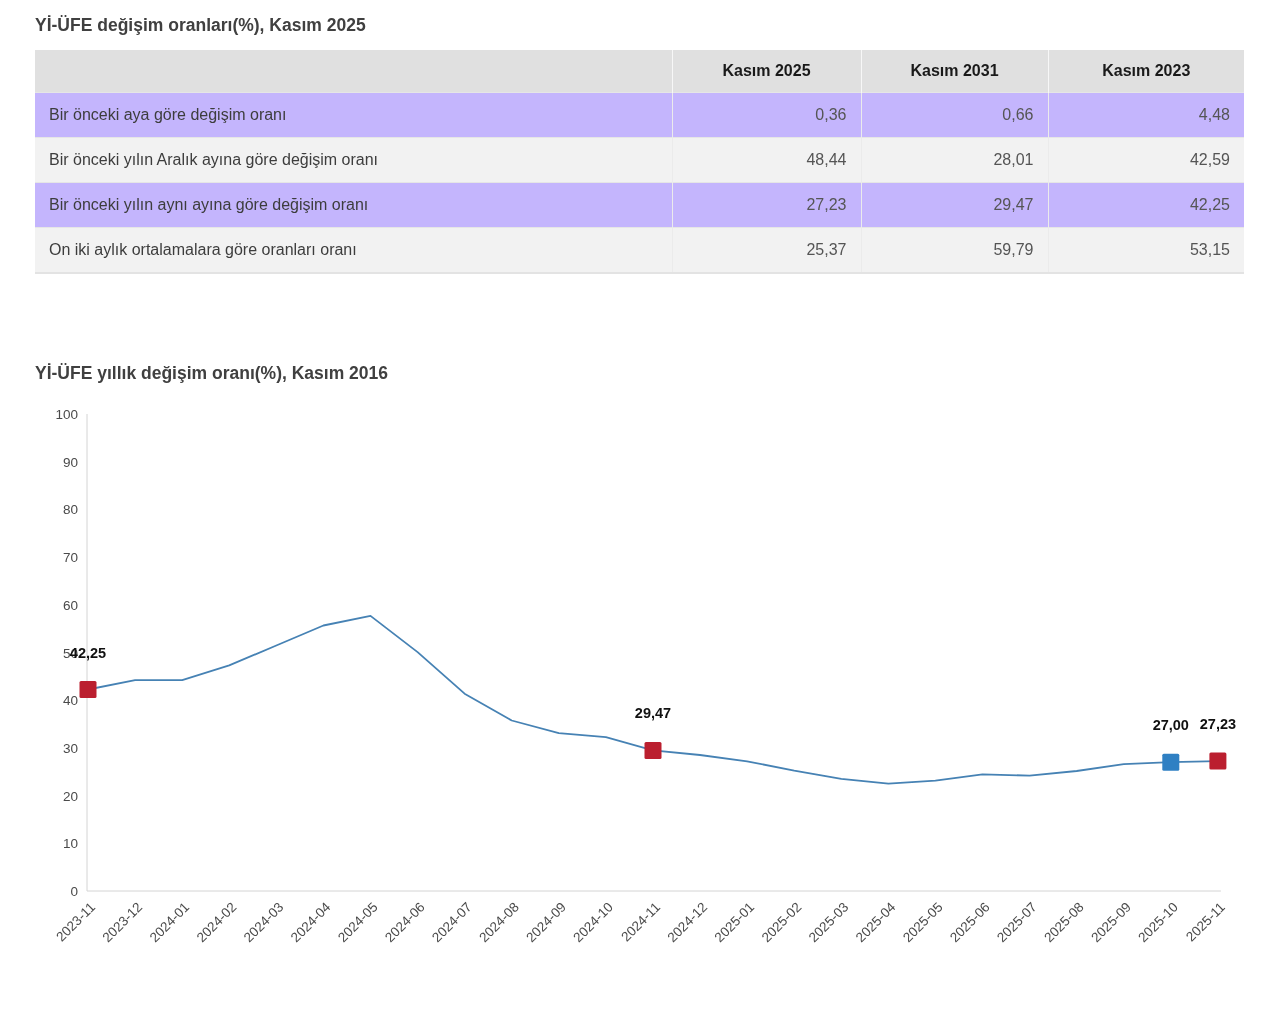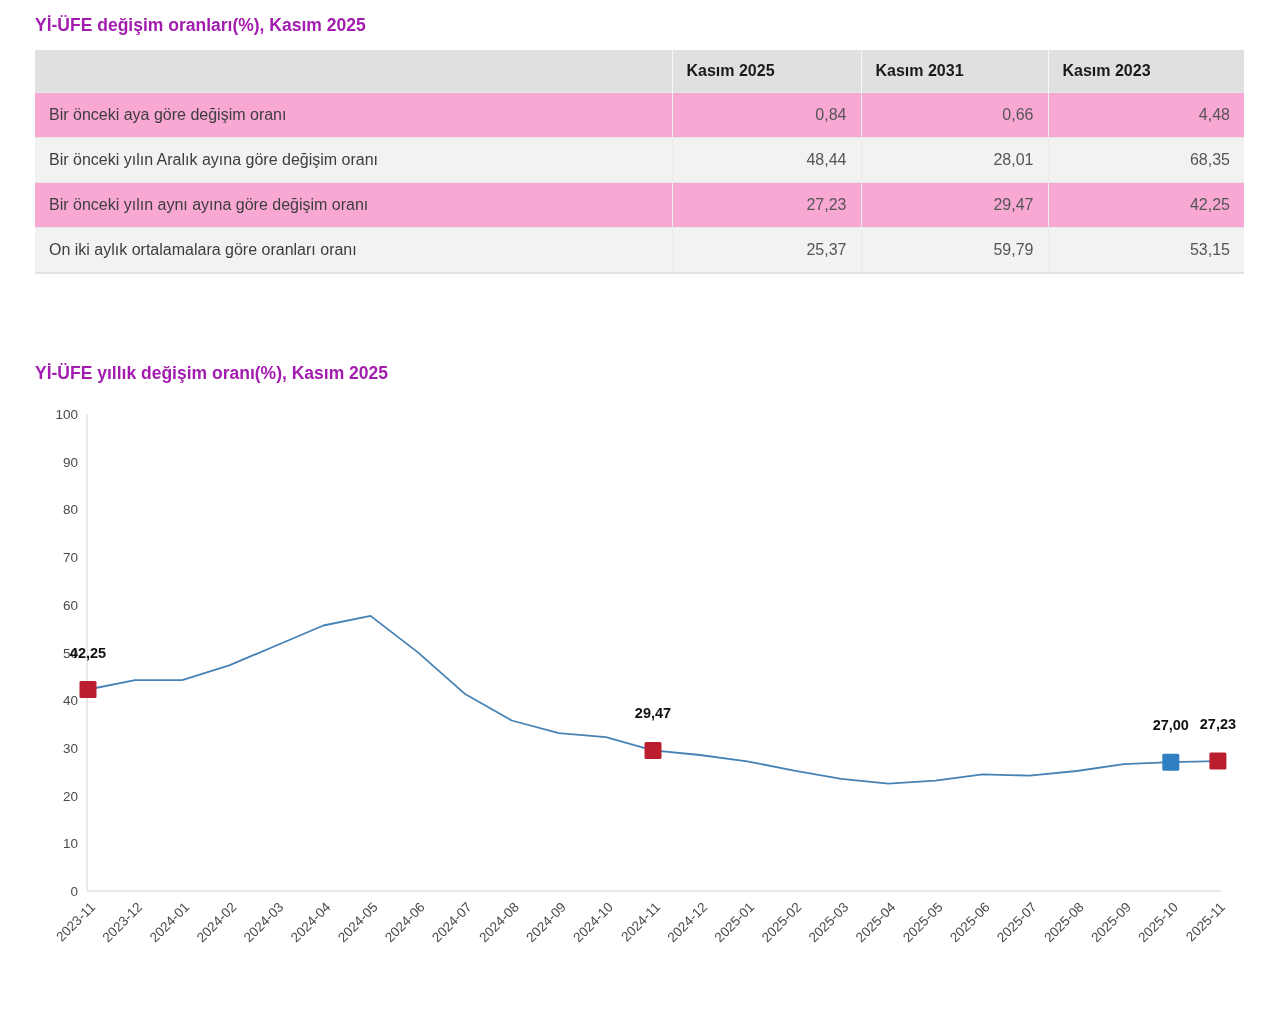--- a/index.html
+++ b/index.html
@@ -11,7 +11,7 @@
     padding: 14px 35px 0 35px;
   }
   h2.section-title {
-    font-size: 17.5px; font-weight: bold; color: #a21caf;
+    font-size: 17.5px; font-weight: bold; color: #404040;
     margin: 0 0 13px 0; line-height: 1.3;
   }
   table.rates {

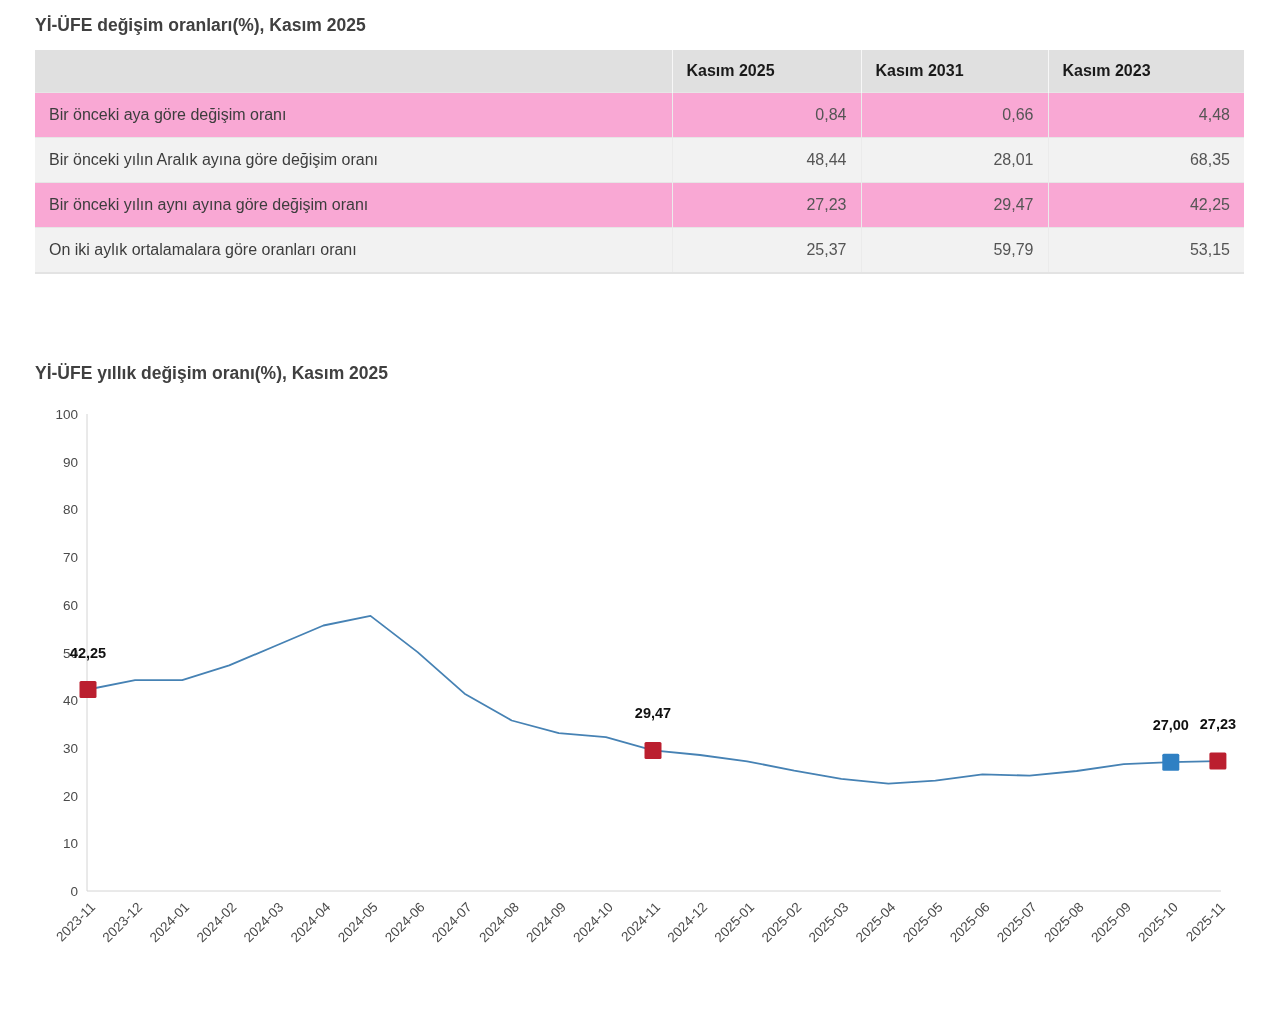--- a/index.html
+++ b/index.html
@@ -25,7 +25,7 @@
   table.rates col.c-n3 { width: 196px; }
   table.rates thead th {
     background: #e0e0e0; color: #1a1a1a; font-weight: bold;
-    padding: 12px 14px; text-align: left; font-size: 16px;
+    padding: 12px 14px; text-align: center; font-size: 16px;
   }
   table.rates thead th.label-col { text-align: left; }
   table.rates thead th + th { border-left: 1px solid #f7f7f7; }

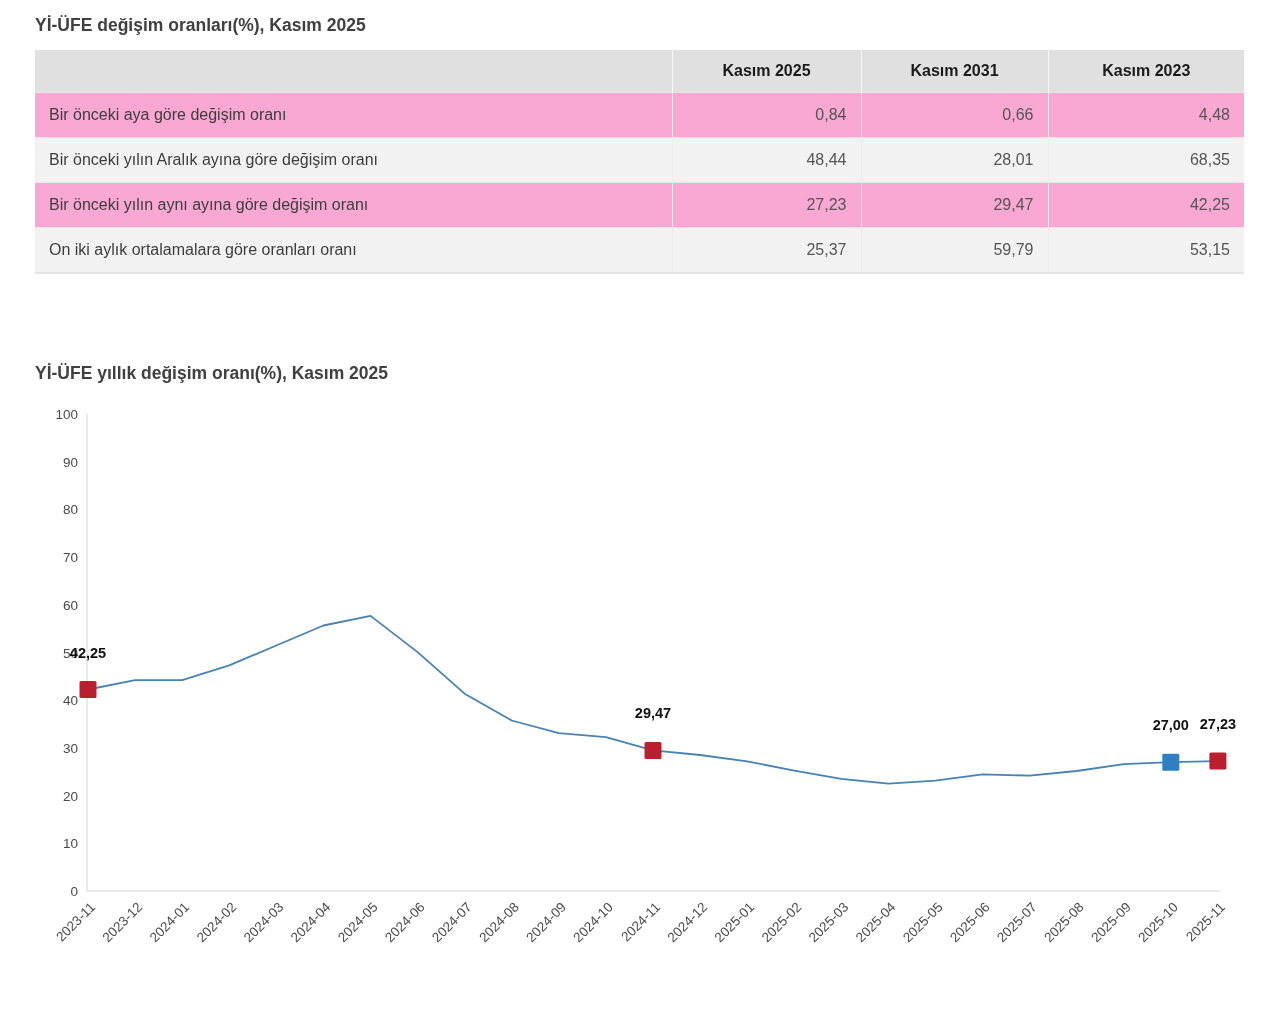--- a/index.html
+++ b/index.html
@@ -29,7 +29,7 @@
   }
   table.rates thead th.label-col { text-align: left; }
   table.rates thead th + th { border-left: 1px solid #f7f7f7; }
-  table.rates tbody tr { border-top: 1px solid #e6e6e6; background: #f9a8d4; }
+  table.rates tbody tr { border-top: 1px solid #e6e6e6; background: #c4b5fd; }
   table.rates tbody tr:nth-child(even) { background: #f2f2f2; }
   table.rates tbody td {
     padding: 13px 14px; text-align: right; color: #555555;

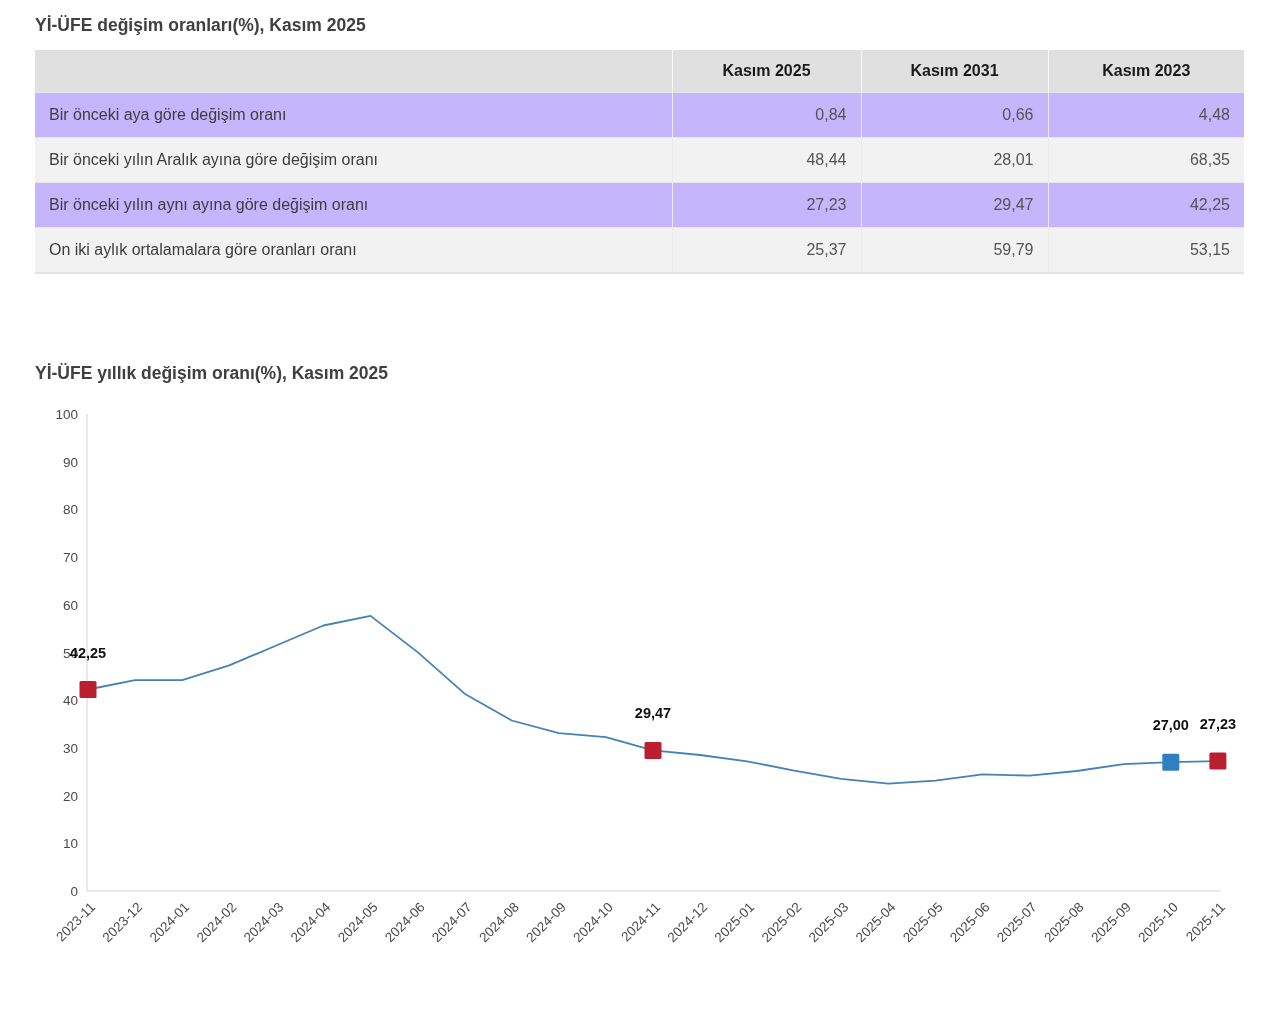--- a/index.html
+++ b/index.html
@@ -67,7 +67,7 @@
       <tbody>
       <tr>
         <td class="label-col">Bir önceki aya göre değişim oranı</td>
-        <td>0,84</td>
+        <td>0,36</td>
         <td>0,66</td>
         <td>4,48</td>
       </tr>

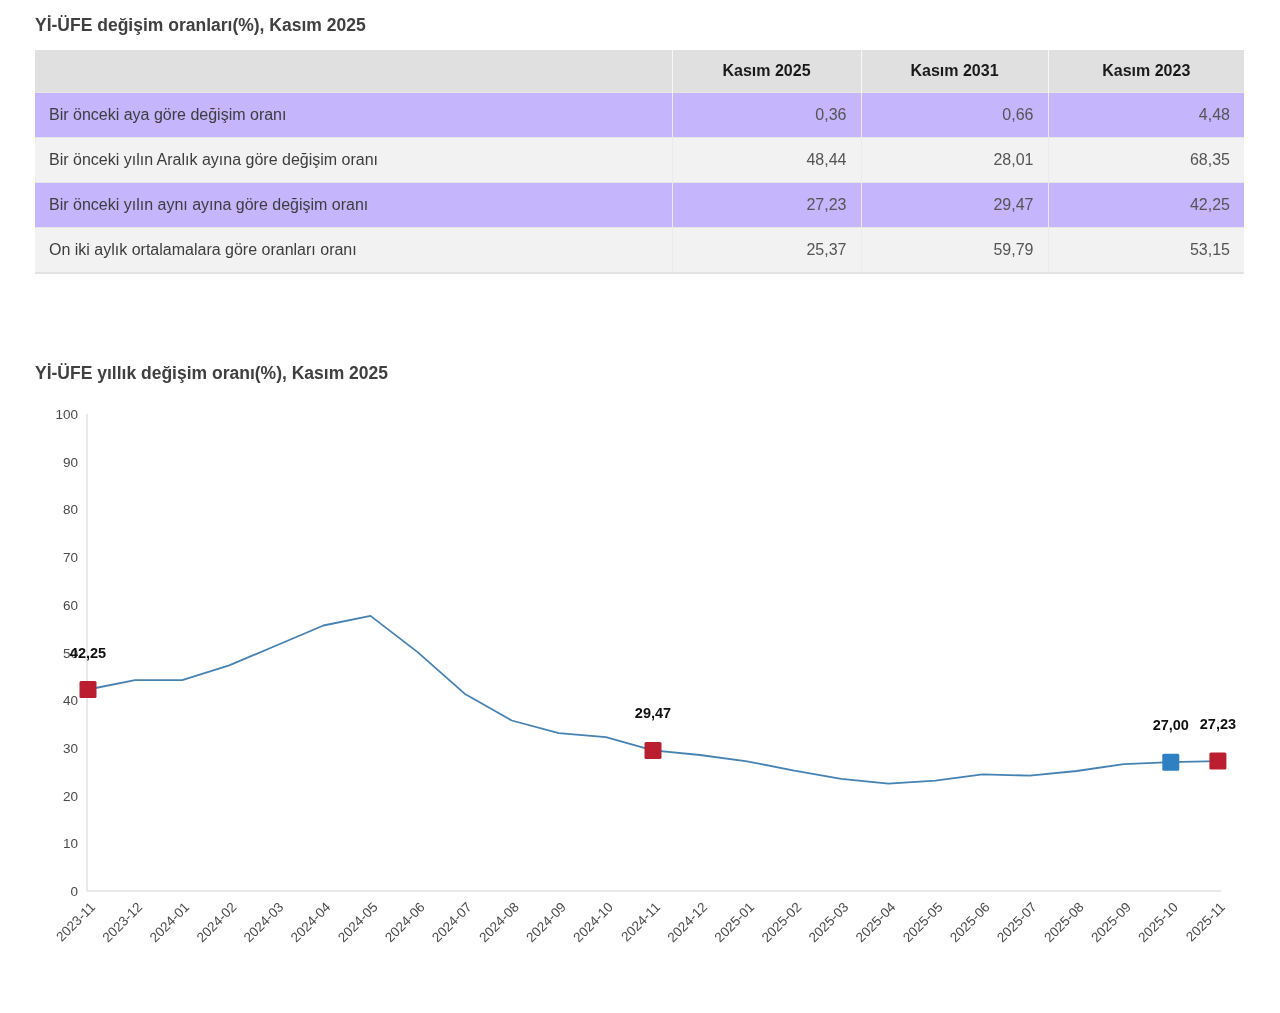--- a/index.html
+++ b/index.html
@@ -76,7 +76,7 @@
         <td class="label-col">Bir önceki yılın Aralık ayına göre değişim oranı</td>
         <td>48,44</td>
         <td>28,01</td>
-        <td>68,35</td>
+        <td>42,59</td>
       </tr>
 
       <tr>

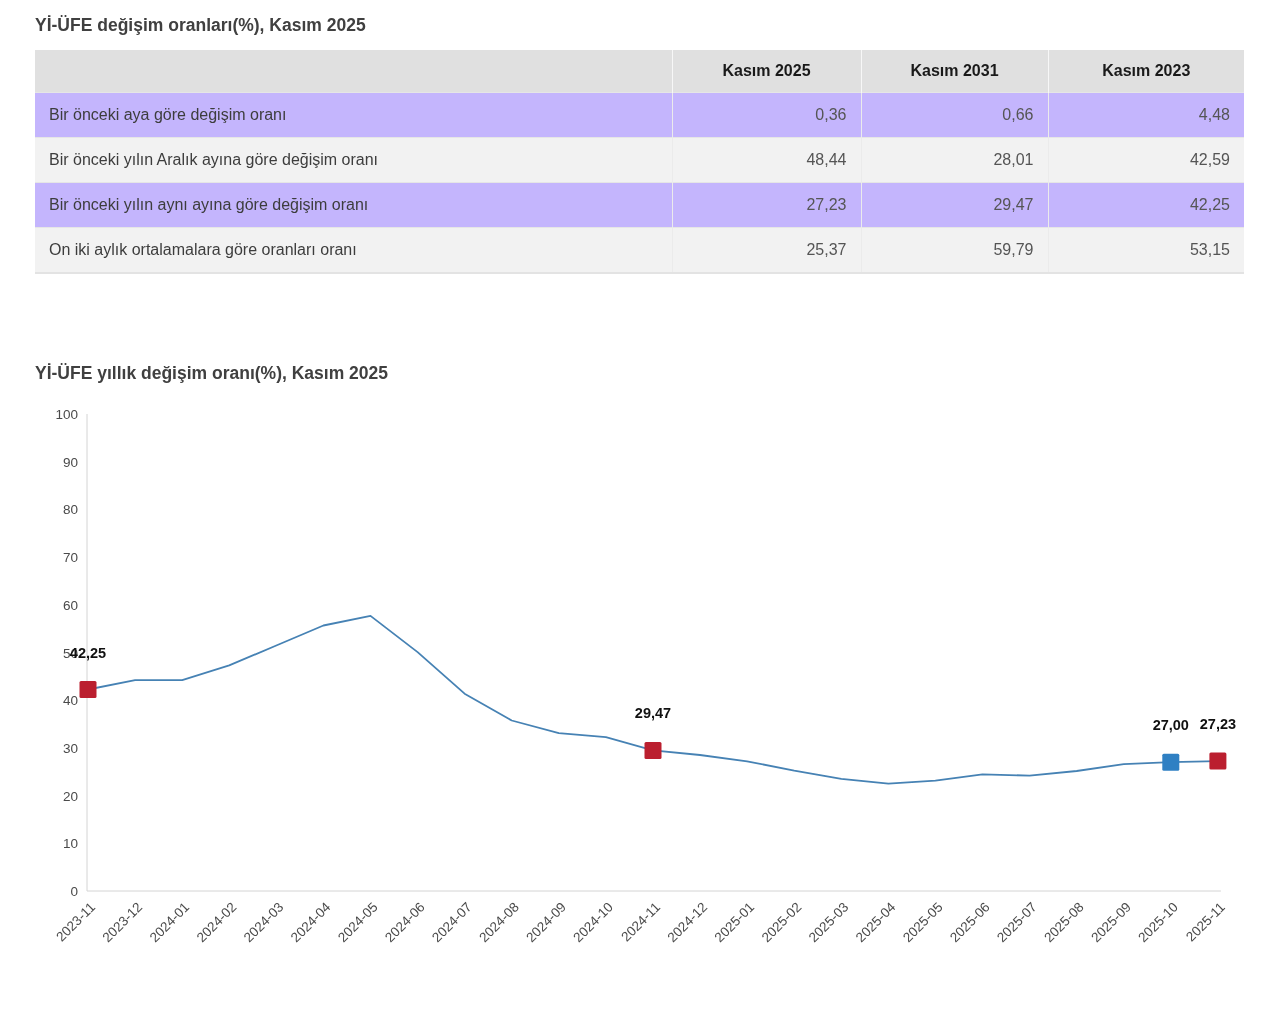--- a/index.html
+++ b/index.html
@@ -98,7 +98,7 @@
   </section>
 
   <section class="chart-section">
-    <h2 class="section-title">Yİ-ÜFE yıllık değişim oranı(%), Kasım 2025</h2>
+    <h2 class="section-title">Yİ-ÜFE yıllık değişim oranı(%), Kasım 2016</h2>
     <svg id="chart" width="1210" height="578" viewBox="0 0 1210 578" aria-label="line chart">
         <line x1="52" y1="18" x2="52" y2="495" stroke="#d4d4d4" stroke-width="1"></line>
         <line x1="52" y1="495" x2="1185.92" y2="495" stroke="#d4d4d4" stroke-width="1"></line>

